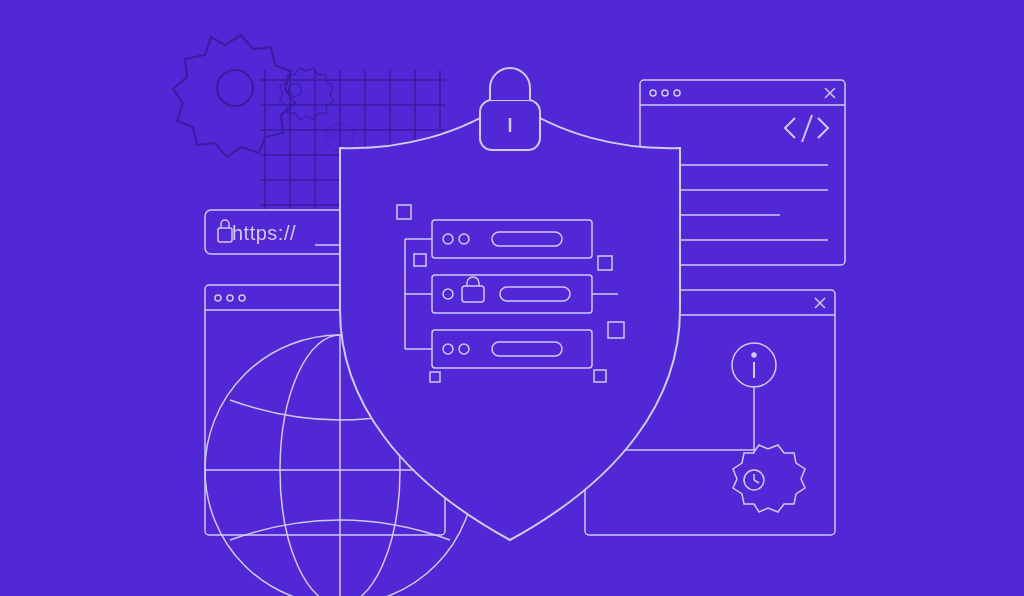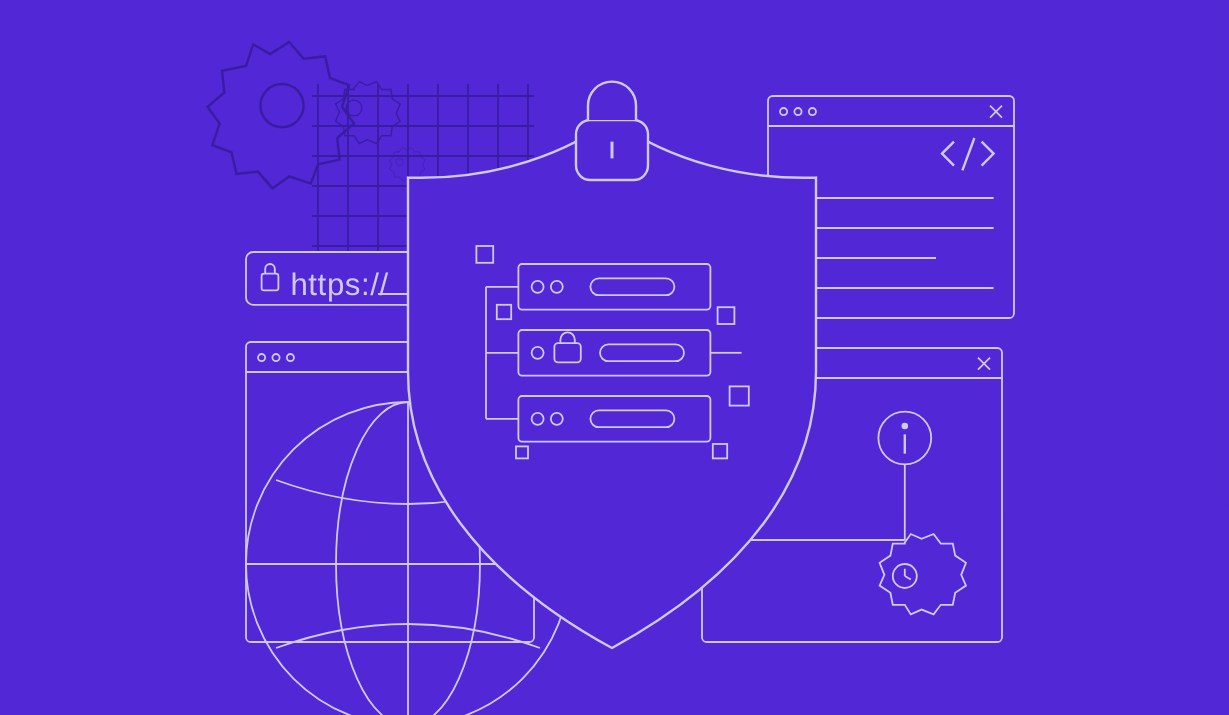--- a/index.html
+++ b/index.html
@@ -18,10 +18,10 @@
   svg { display: block; }
   .url-text {
     position: absolute;
-    left: 242px;
+    left: 232px;
     top: 222px;
     color: #d0c8f5;
-    font-size: 26px;
+    font-size: 20px;
     font-weight: 400;
     letter-spacing: 0.5px;
   }

